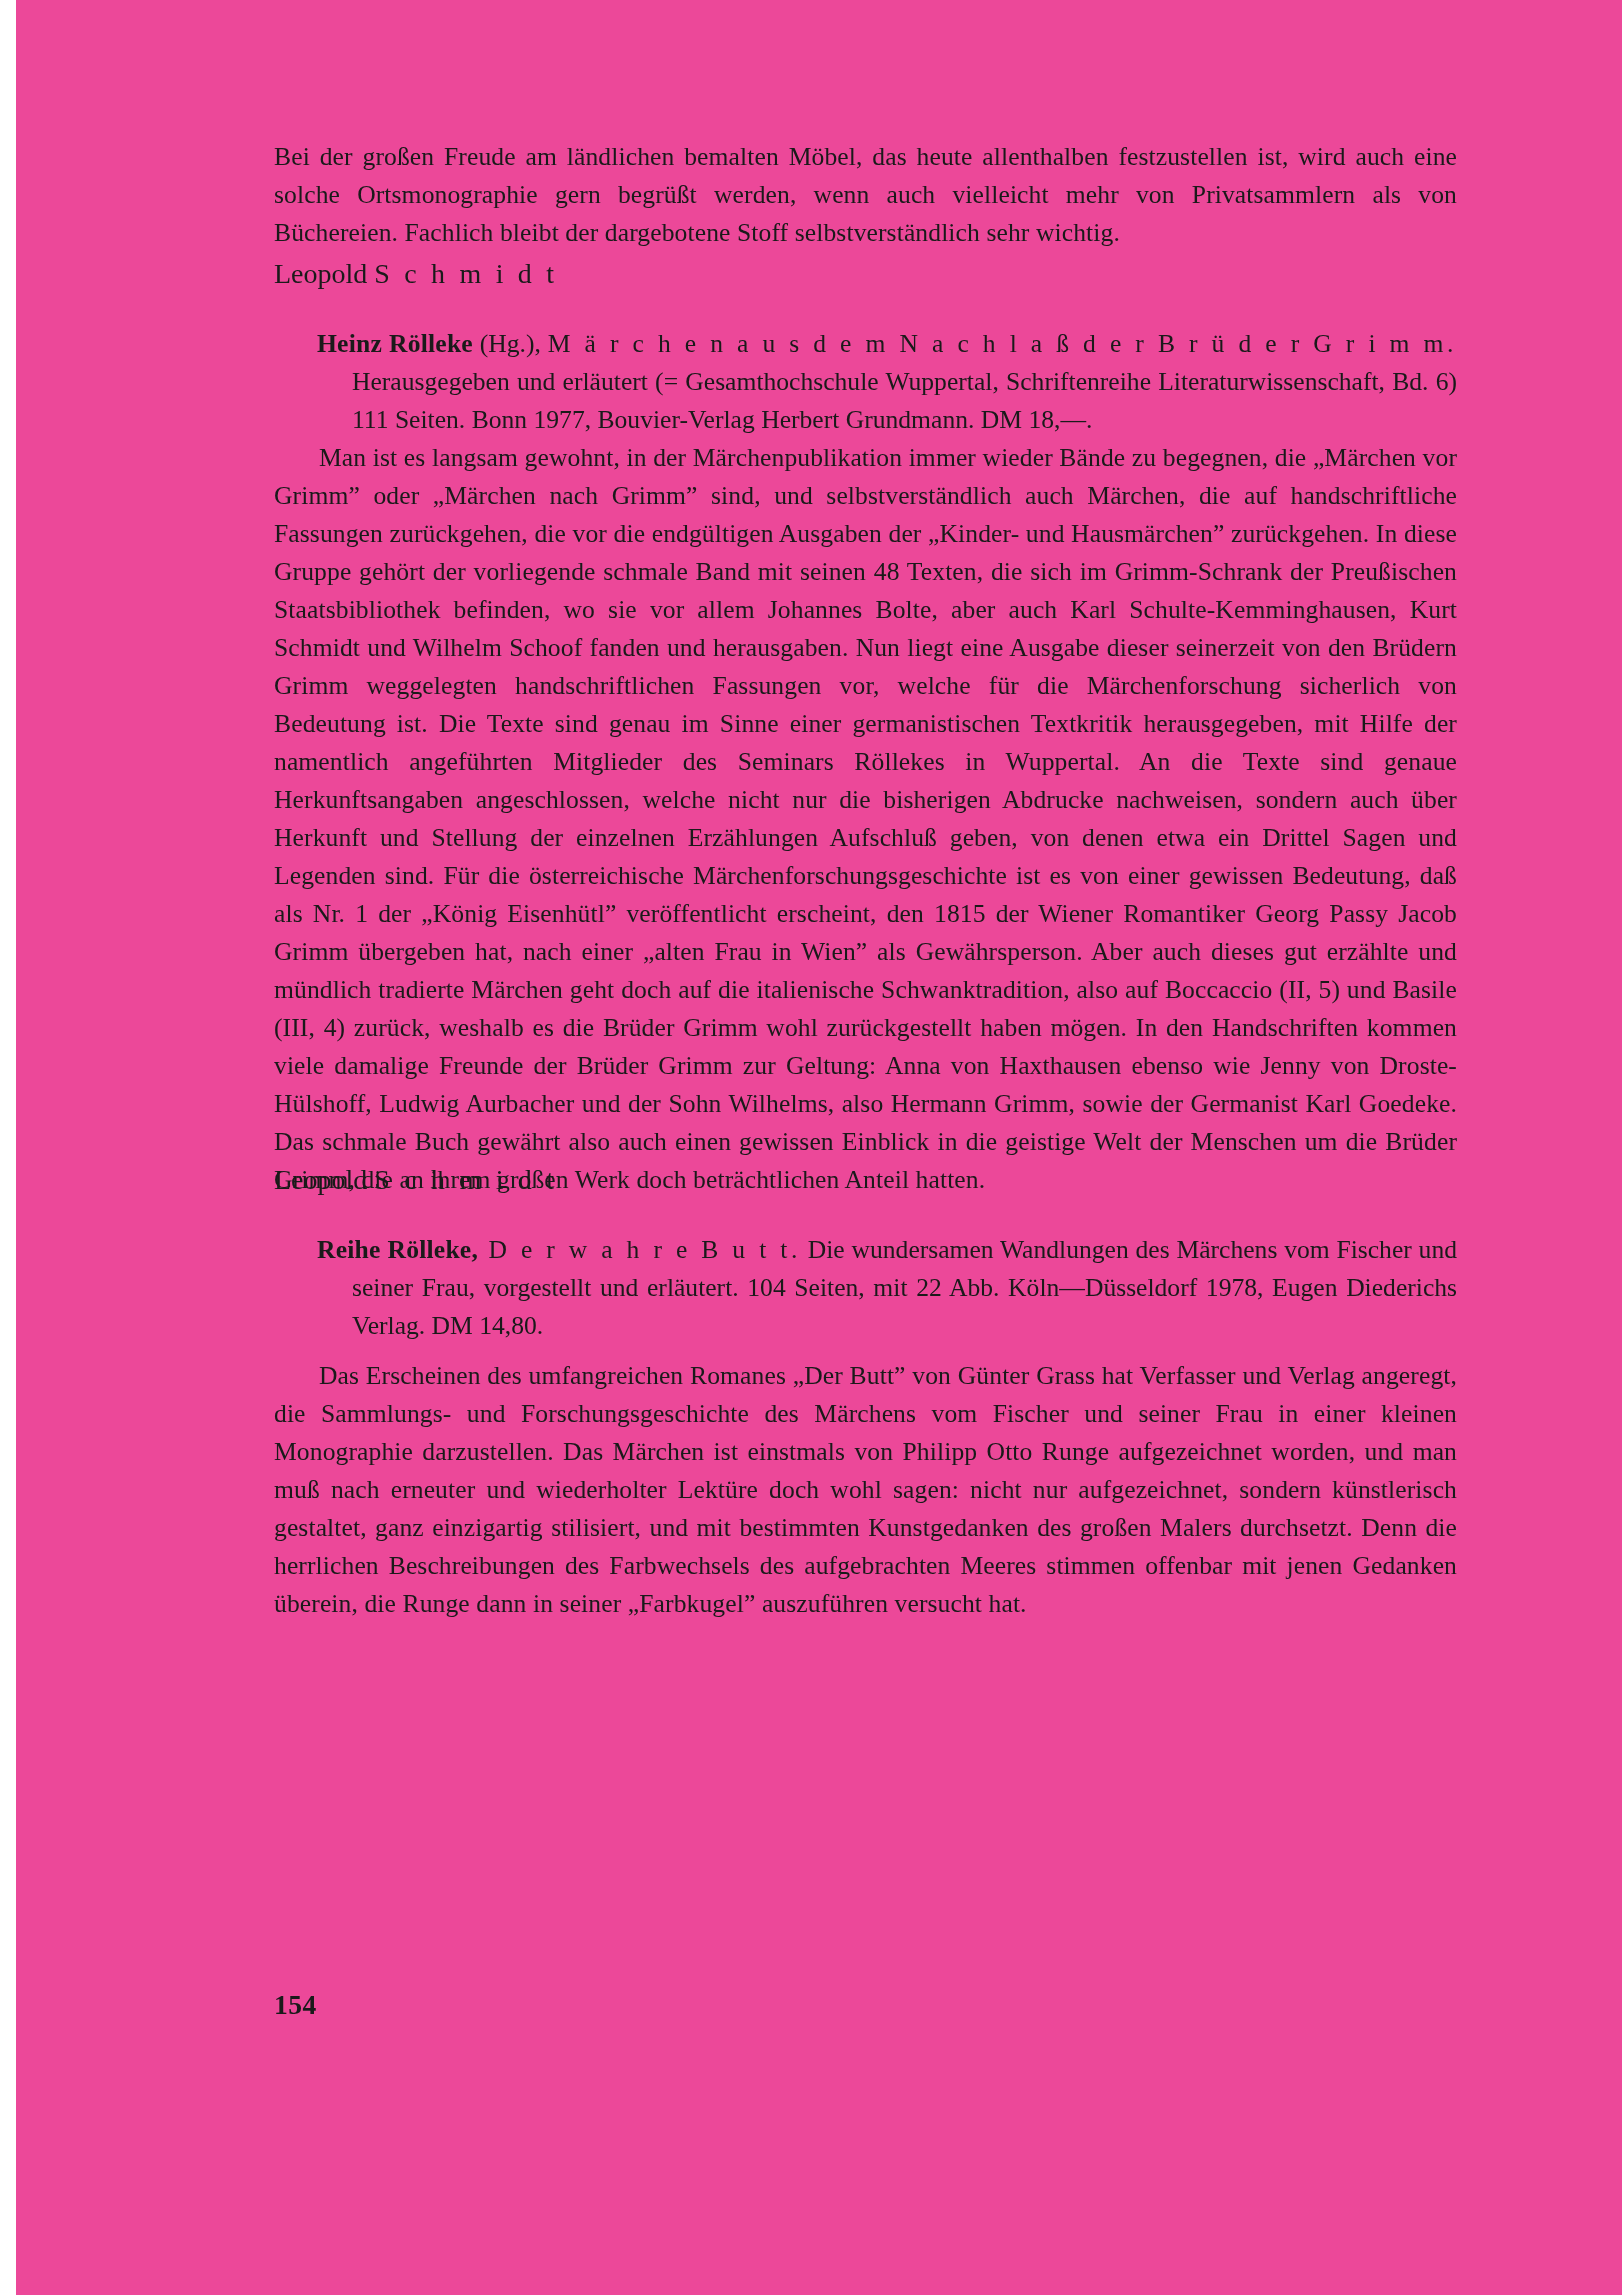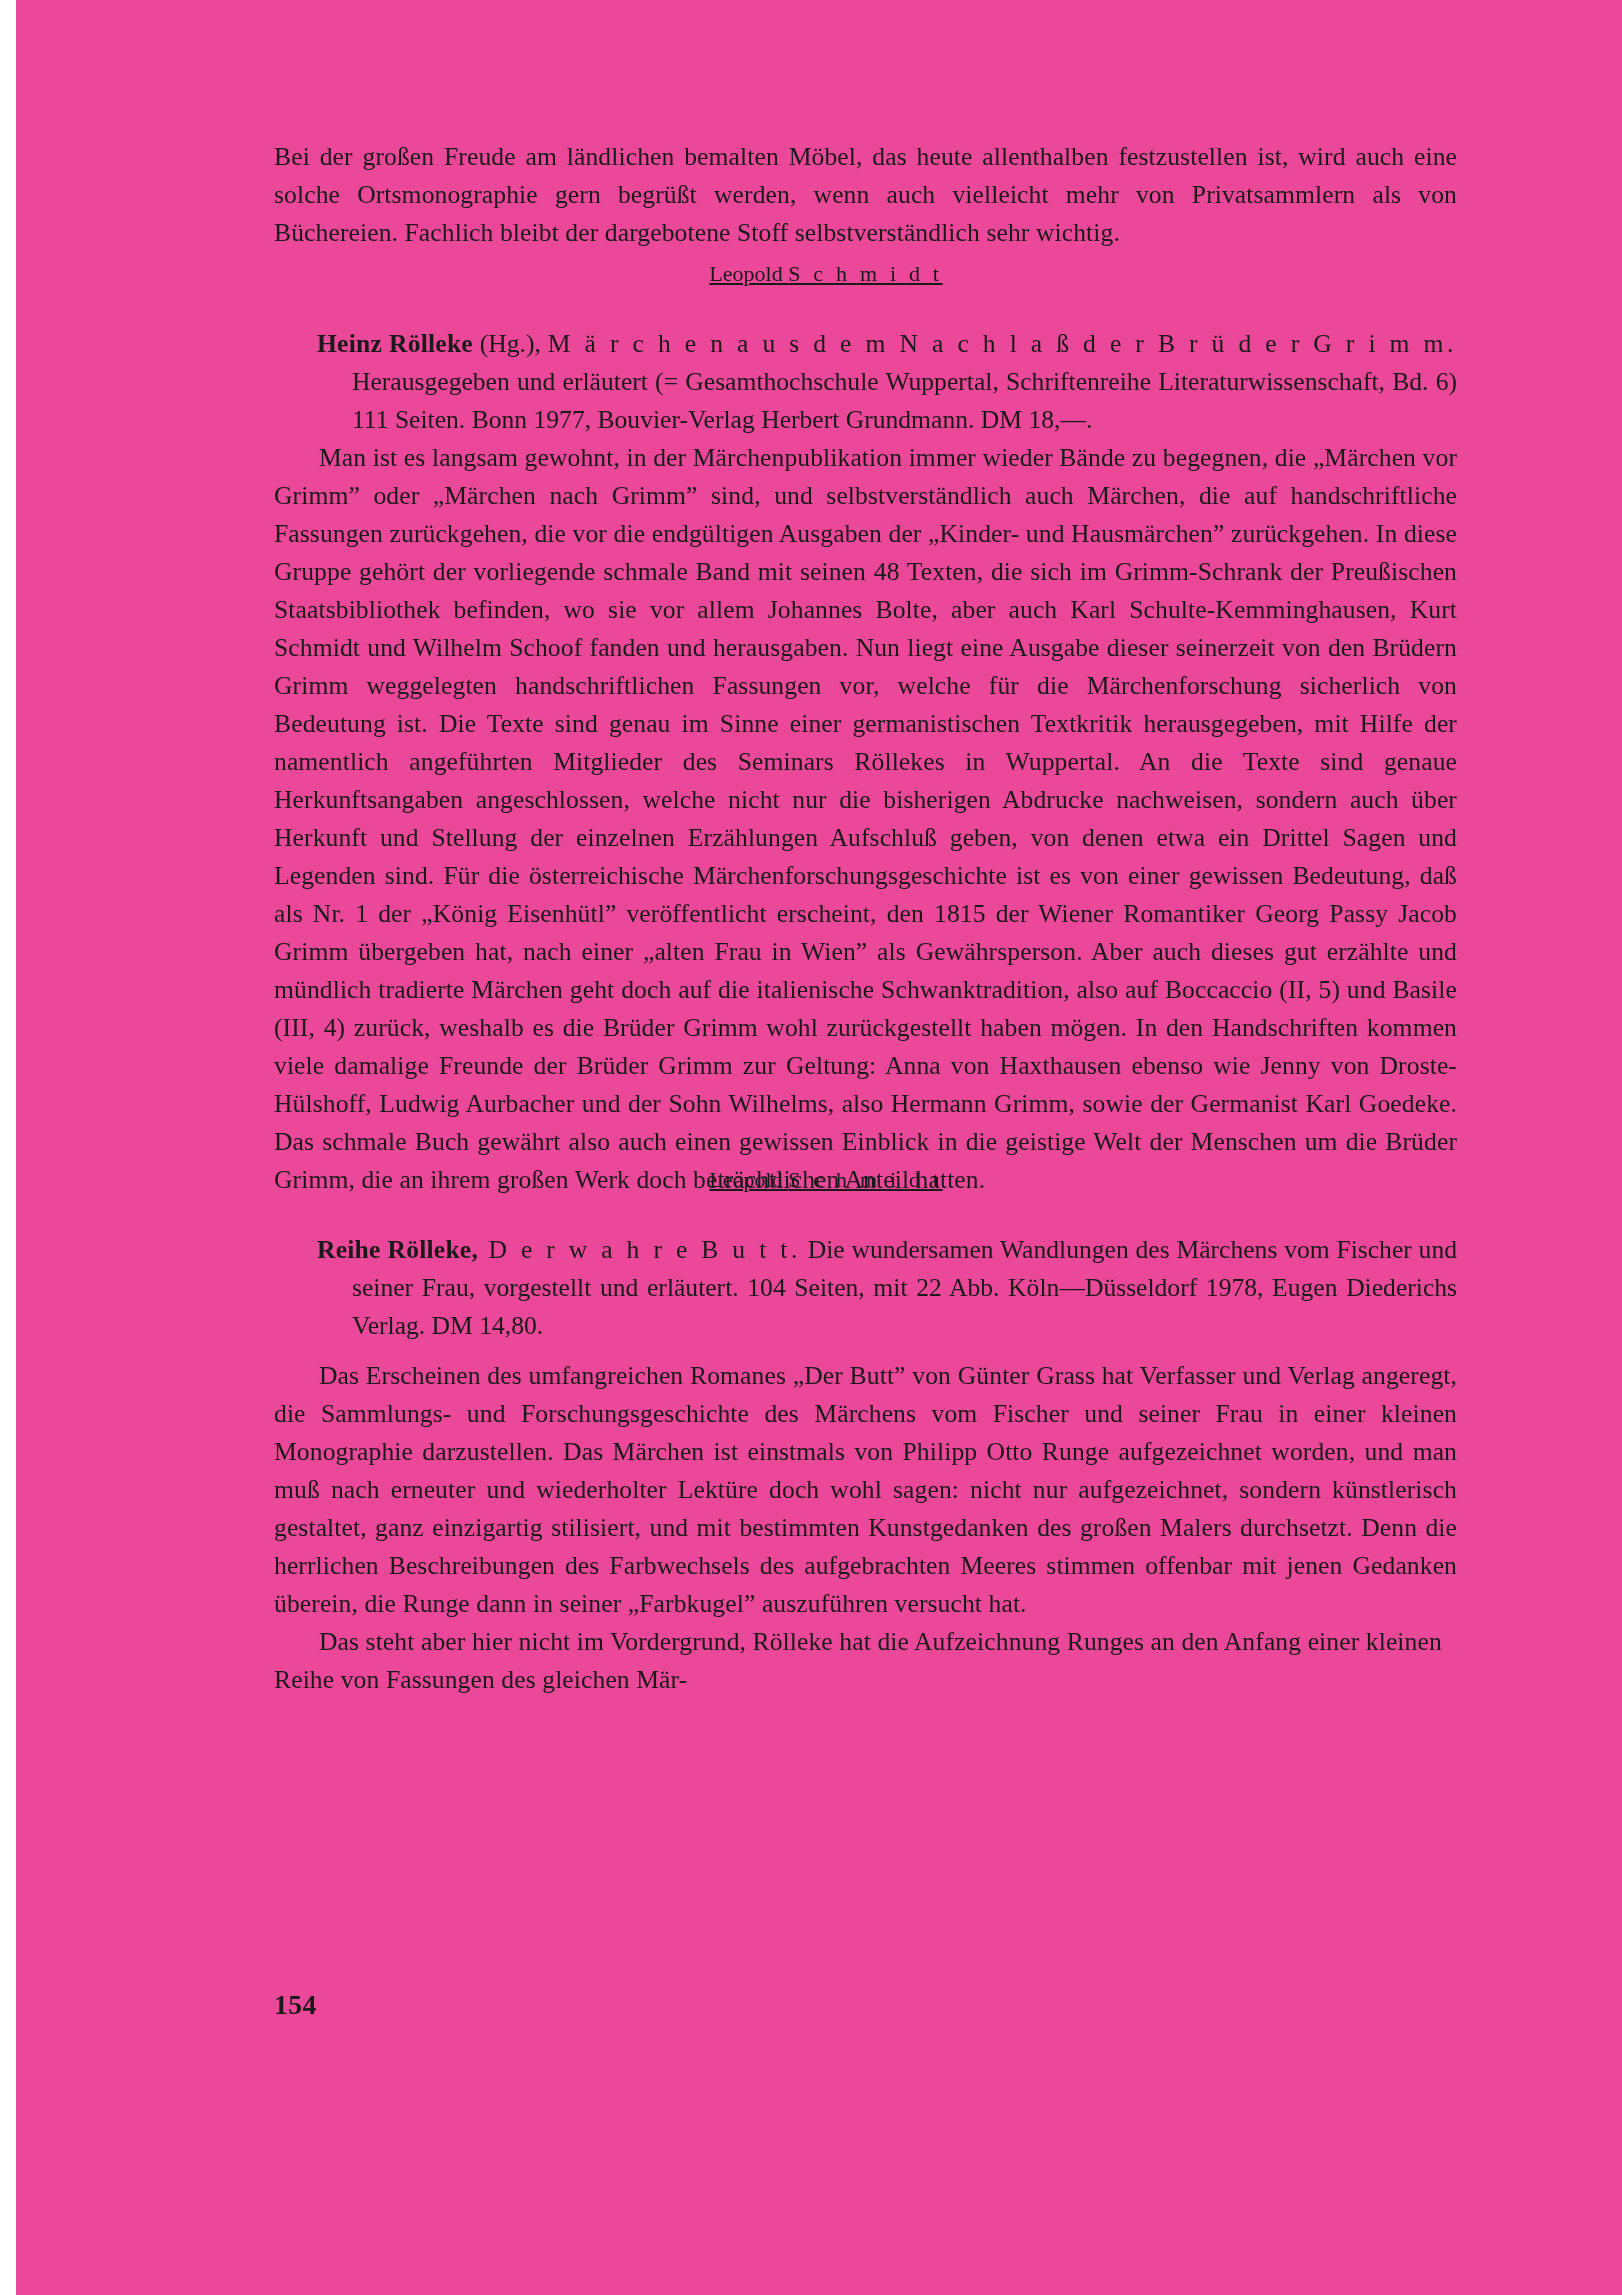--- a/index.html
+++ b/index.html
@@ -43,12 +43,11 @@
     margin-top: 32px;
   }
   .signature {
-    text-align: center;
-    font-size: 22px;
+    text-align: left;
+    font-size: 28px;
     line-height: 38px;
     margin-top: 3.2px;
     padding-right: 79px;
-    text-decoration: underline;
   }
   .spaced {
     letter-spacing: 3.7px;

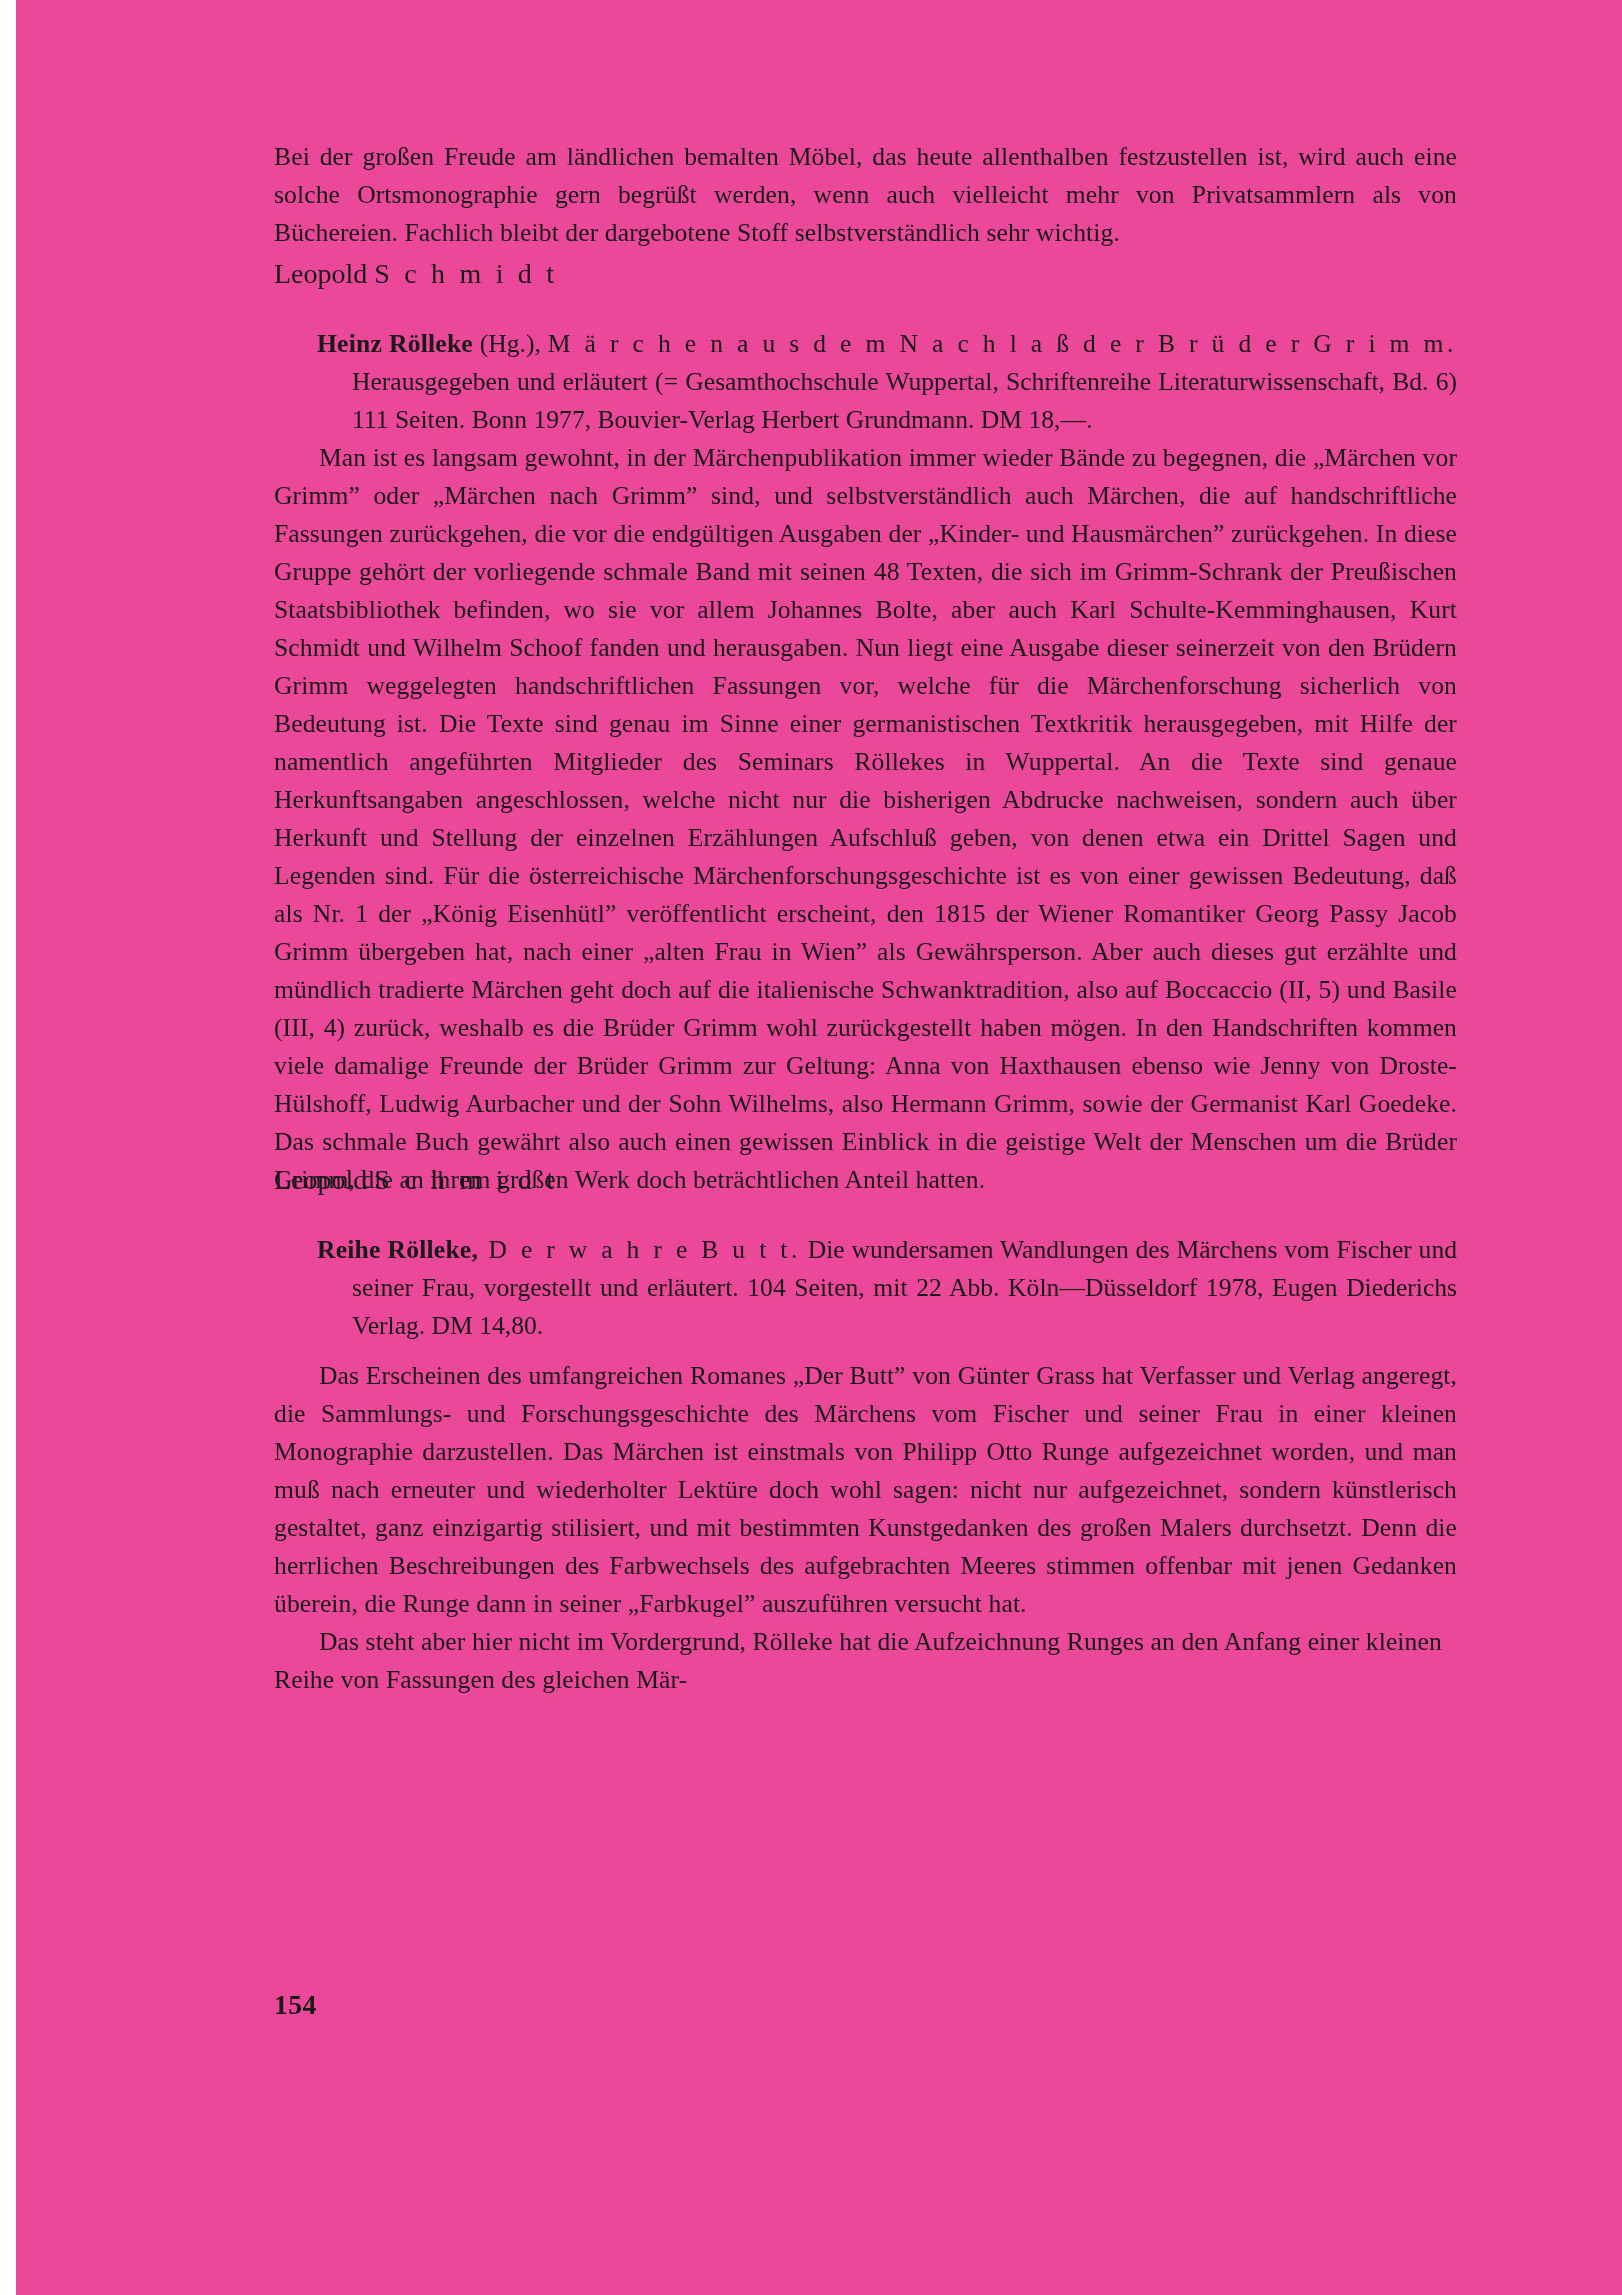--- a/index.html
+++ b/index.html
@@ -102,7 +102,6 @@
     <div class="entry block-gap"><span class="author-bold">Reihe Rölleke,</span><span class="title-spaced"> D e r   w a h r e   B u t t.</span><span> Die wundersamen Wandlungen des Märchens vom Fischer und seiner Frau, vorgestellt und erläutert. 104 Seiten, mit 22 Abb. Köln—Düsseldorf 1978, Eugen Diederichs Verlag. DM 14,80.</span></div>
 
     <p class="para-indent" style="margin-top:11.4px;">Das Erscheinen des umfangreichen Romanes „Der Butt” von Günter Grass hat Verfasser und Verlag angeregt, die Sammlungs- und Forschungsgeschichte des Märchens vom Fischer und seiner Frau in einer kleinen Monographie darzustellen. Das Märchen ist einstmals von Philipp Otto Runge aufgezeichnet worden, und man muß nach erneuter und wiederholter Lektüre doch wohl sagen: nicht nur aufgezeichnet, sondern künstlerisch gestaltet, ganz einzigartig stilisiert, und mit bestimmten Kunstgedanken des großen Malers durchsetzt. Denn die herrlichen Beschreibungen des Farbwechsels des aufgebrachten Meeres stimmen offenbar mit jenen Gedanken überein, die Runge dann in seiner „Farbkugel” auszuführen versucht hat.</p>
-    <p class="para-indent last-line">Das steht aber hier nicht im Vordergrund, Rölleke hat die Aufzeichnung Runges an den Anfang einer kleinen Reihe von Fassungen des gleichen Mär-</p>
 
   </div>
 

